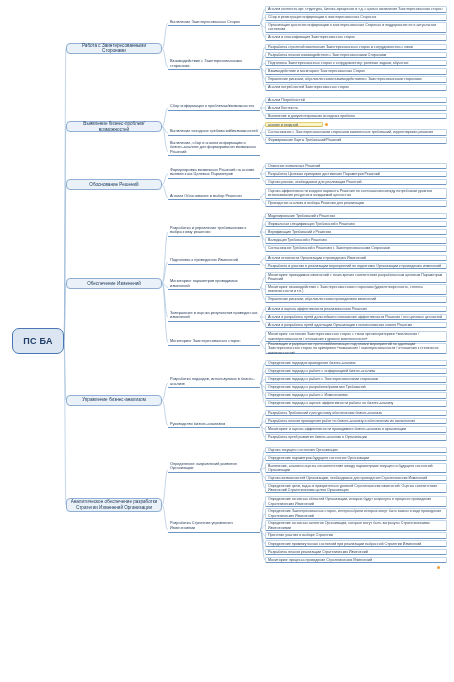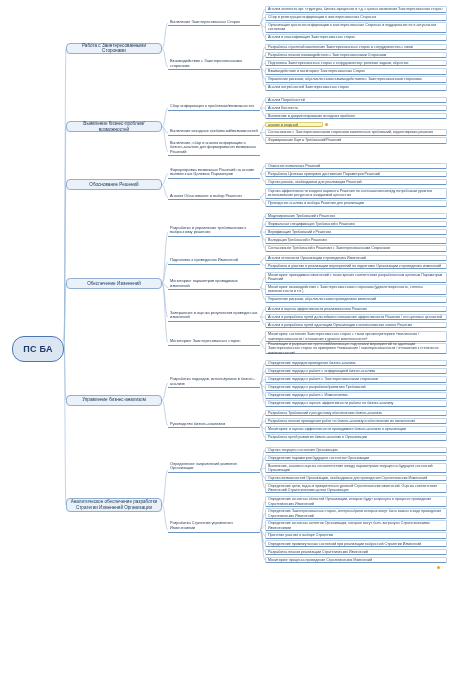--- a/index.html
+++ b/index.html
@@ -32,14 +32,13 @@
   .n-root{
     background:#dce6f2;
     border:1.4px solid #4a77b4;
-    border-radius:12px;
+    border-radius:7px;
     color:#1d3b63;
     font-size:9px;
     font-weight:bold;
     text-align:center;
     display:flex;align-items:center;justify-content:center;
     letter-spacing:.3px;
-    margin-top:8px;
   }
   
   .n-l1{

